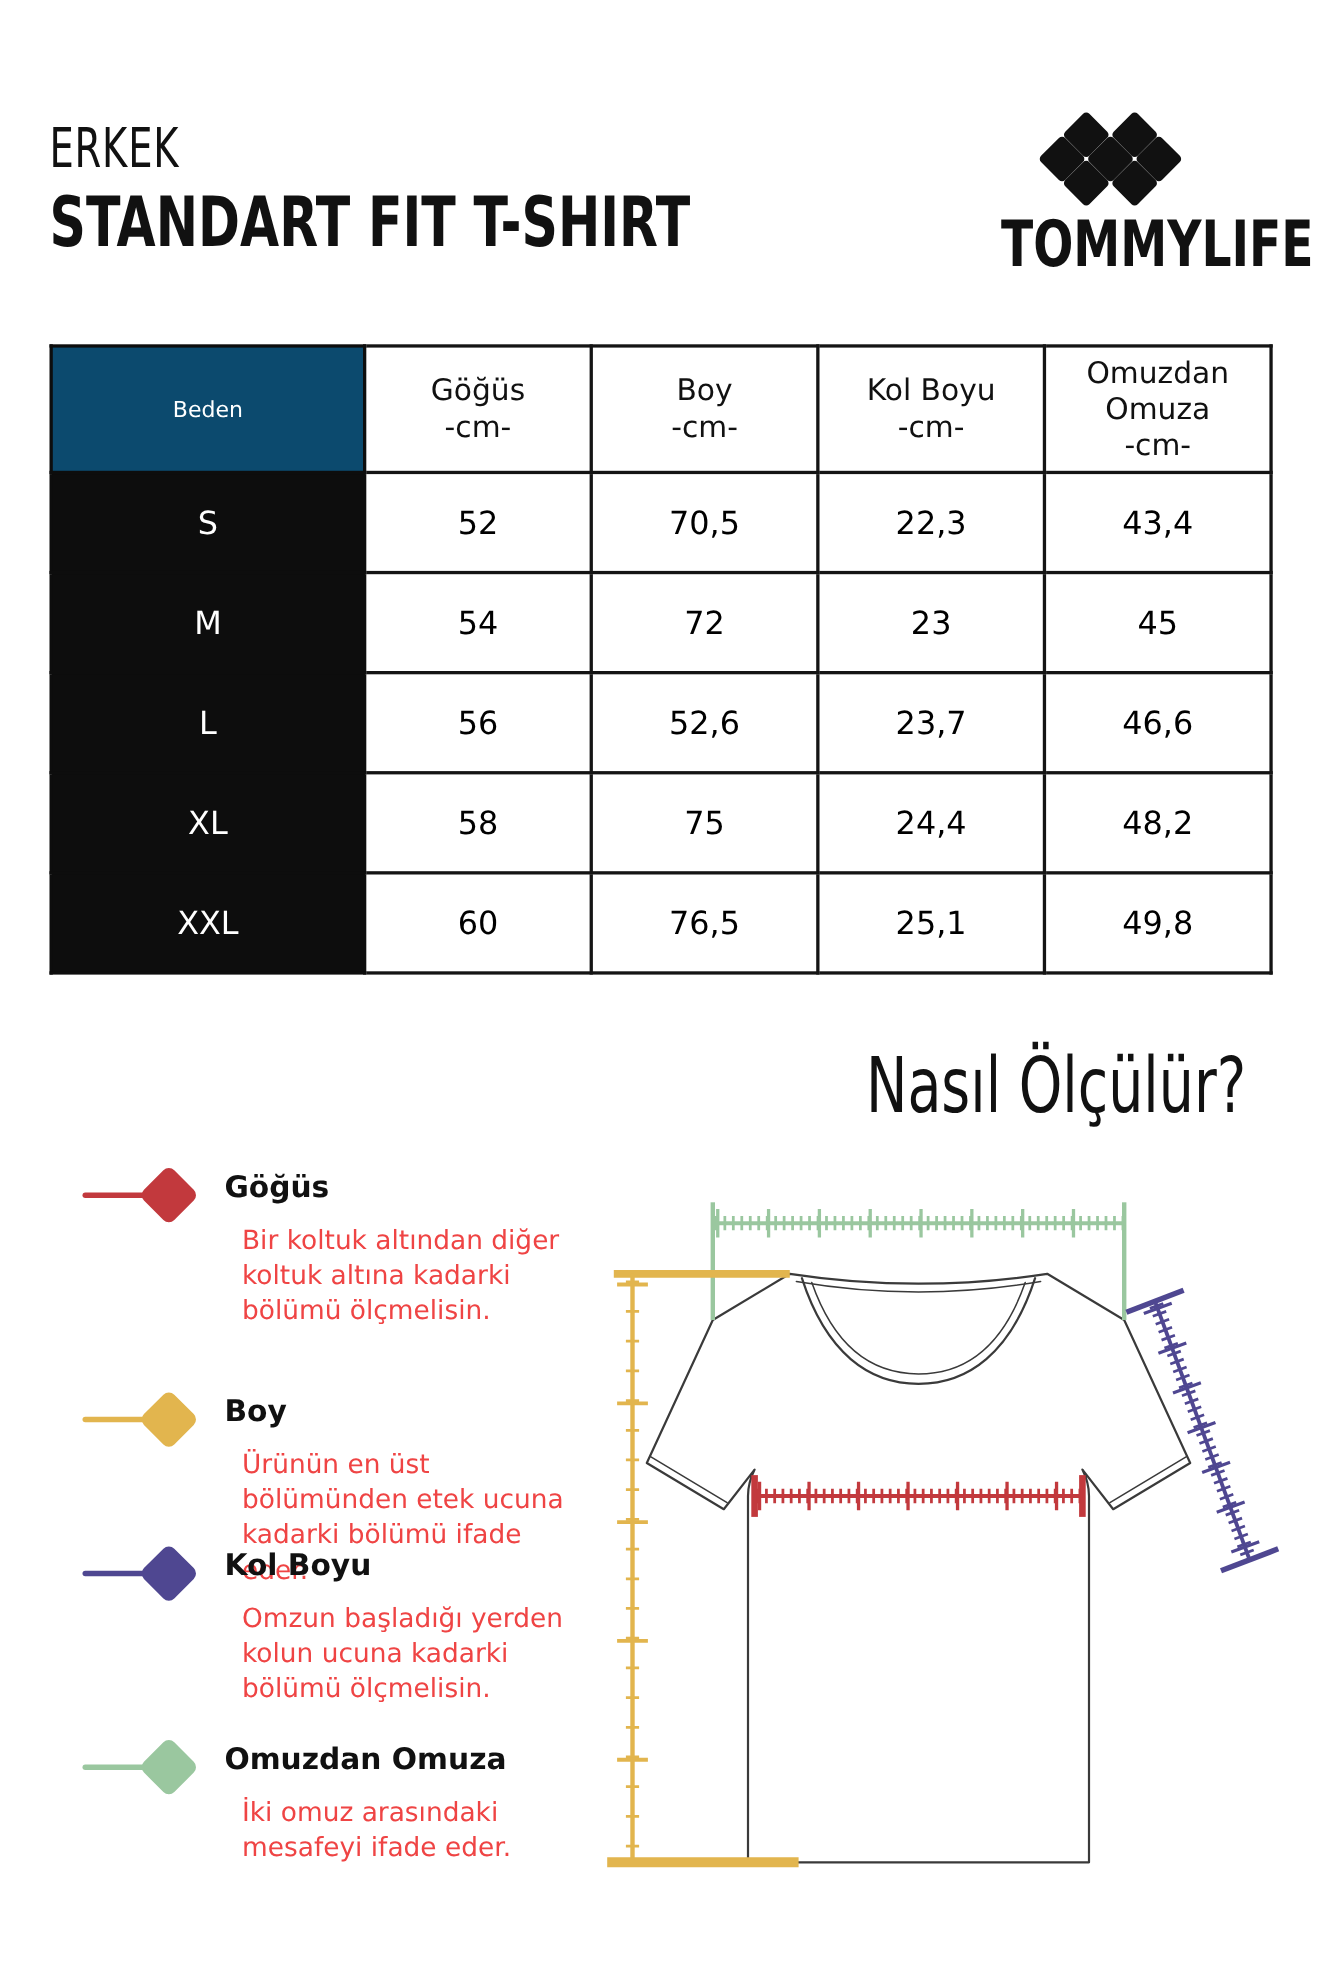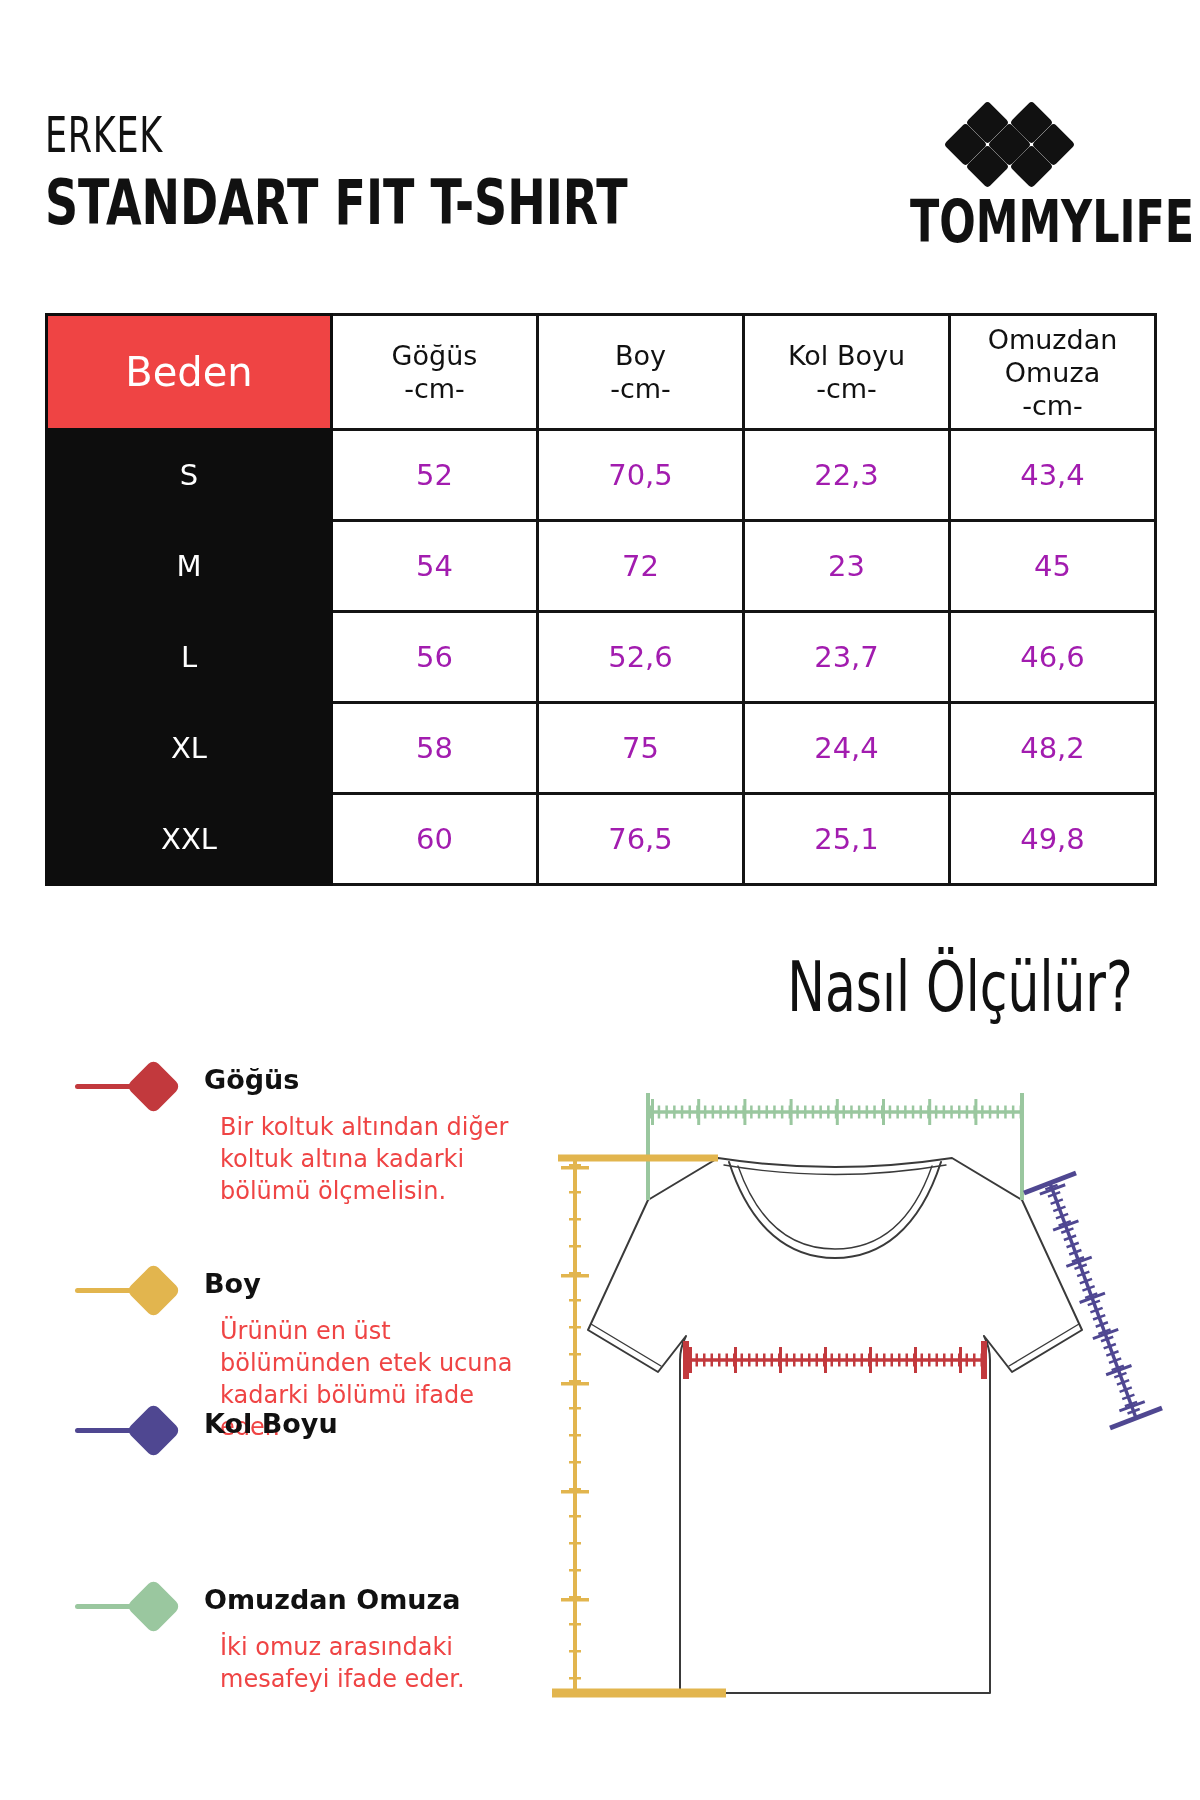--- a/index.html
+++ b/index.html
@@ -25,7 +25,7 @@
               font-weight:400;padding:0;}
   #size-table .hrow th{height:112px;font-size:27px;line-height:33px;}
   #size-table .drow th,#size-table .drow td{height:88px;font-size:29px;}
-  #size-table th.beden{background:#ef4444;color:#fff;font-size:40px;border-color:#0d0d0d;margin-top:29px;}
+  #size-table th.beden{background:#0c4a6e;color:#fff;font-size:20px;border-color:#0d0d0d;margin-top:29px;}
   #size-table .drow th{background:#0d0d0d;color:#fff;font-size:29px;border-color:#0d0d0d;}
   #size-table td{color:#a21caf;}
 

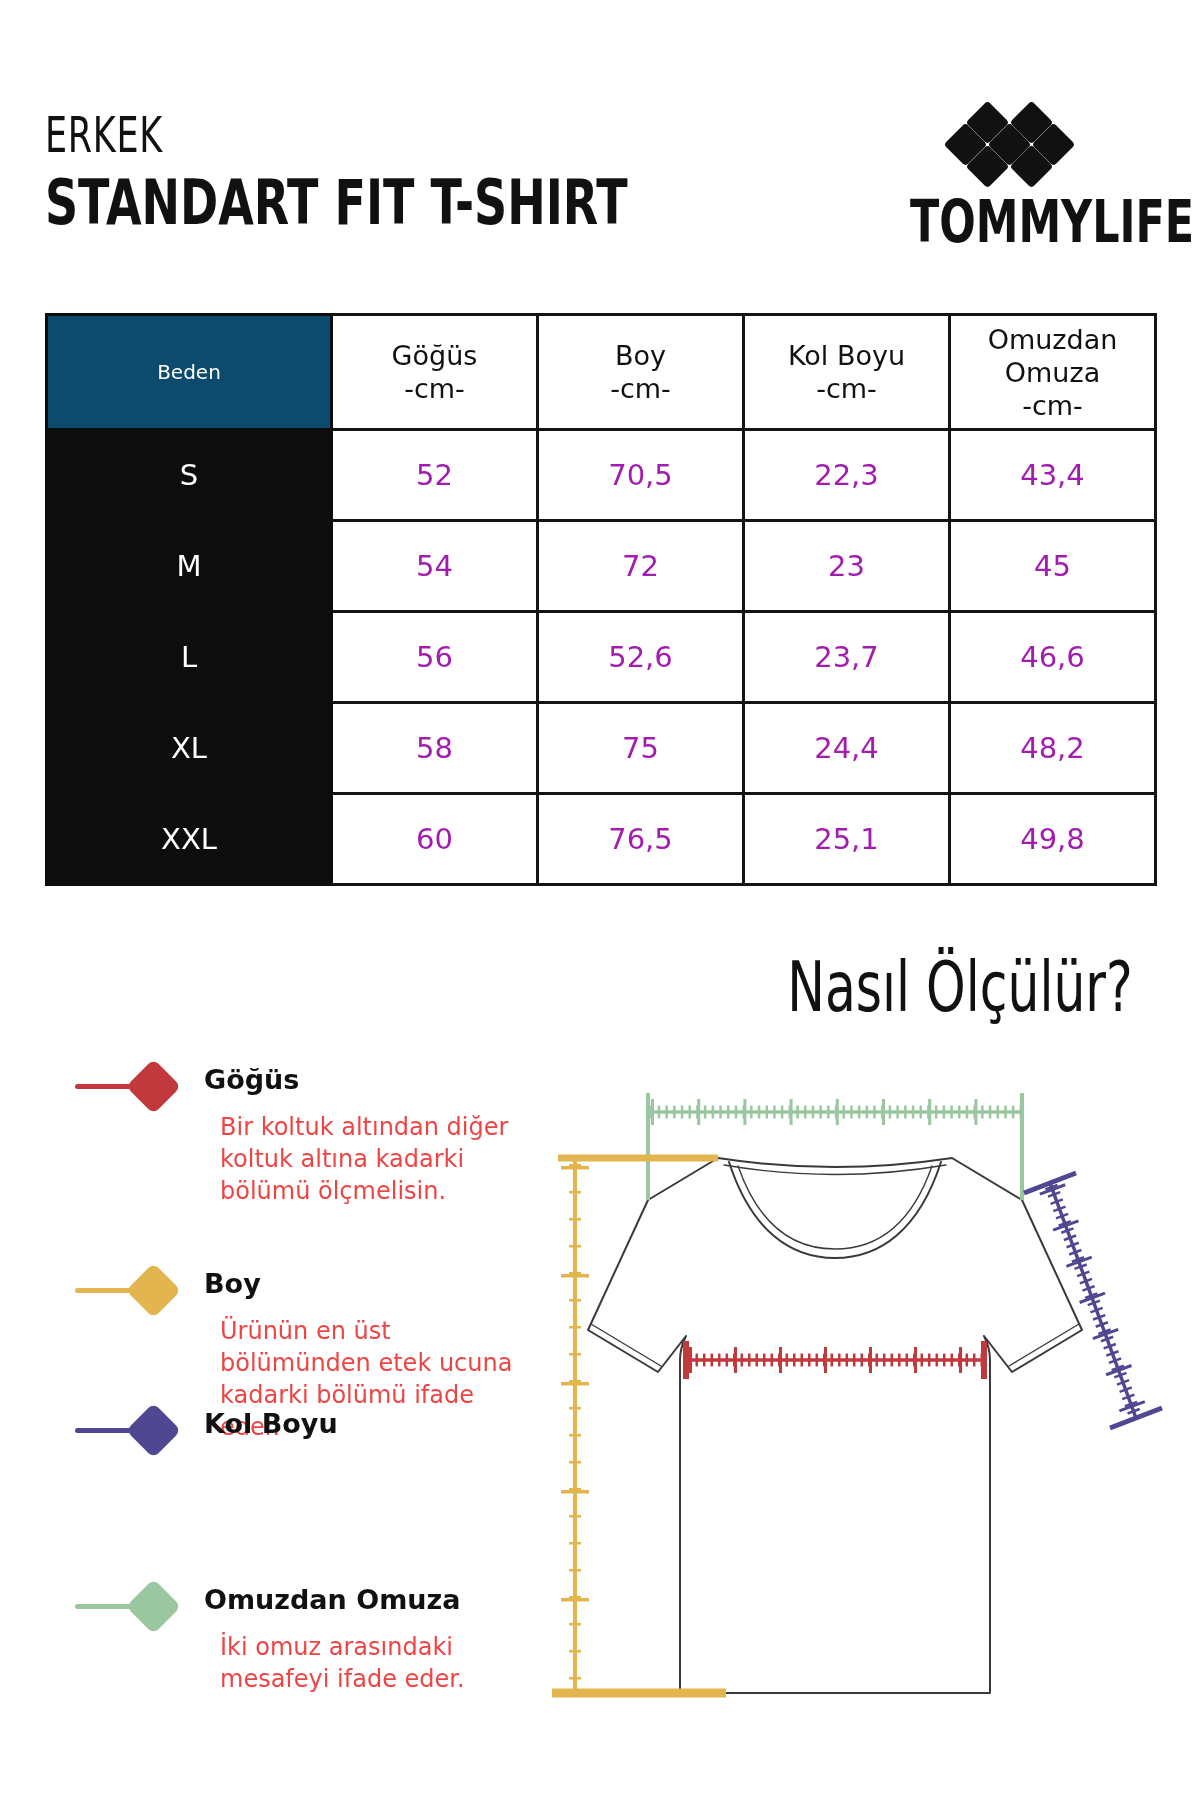--- a/index.html
+++ b/index.html
@@ -27,7 +27,7 @@
   #size-table .drow th,#size-table .drow td{height:88px;font-size:29px;}
   #size-table th.beden{background:#0c4a6e;color:#fff;font-size:20px;border-color:#0d0d0d;margin-top:29px;}
   #size-table .drow th{background:#0d0d0d;color:#fff;font-size:29px;border-color:#0d0d0d;}
-  #size-table td{color:#a21caf;}
+  #size-table td{color:#000000;}
 
   
   #howto-title{position:absolute;left:0;top:946px;width:1200px;text-align:right;

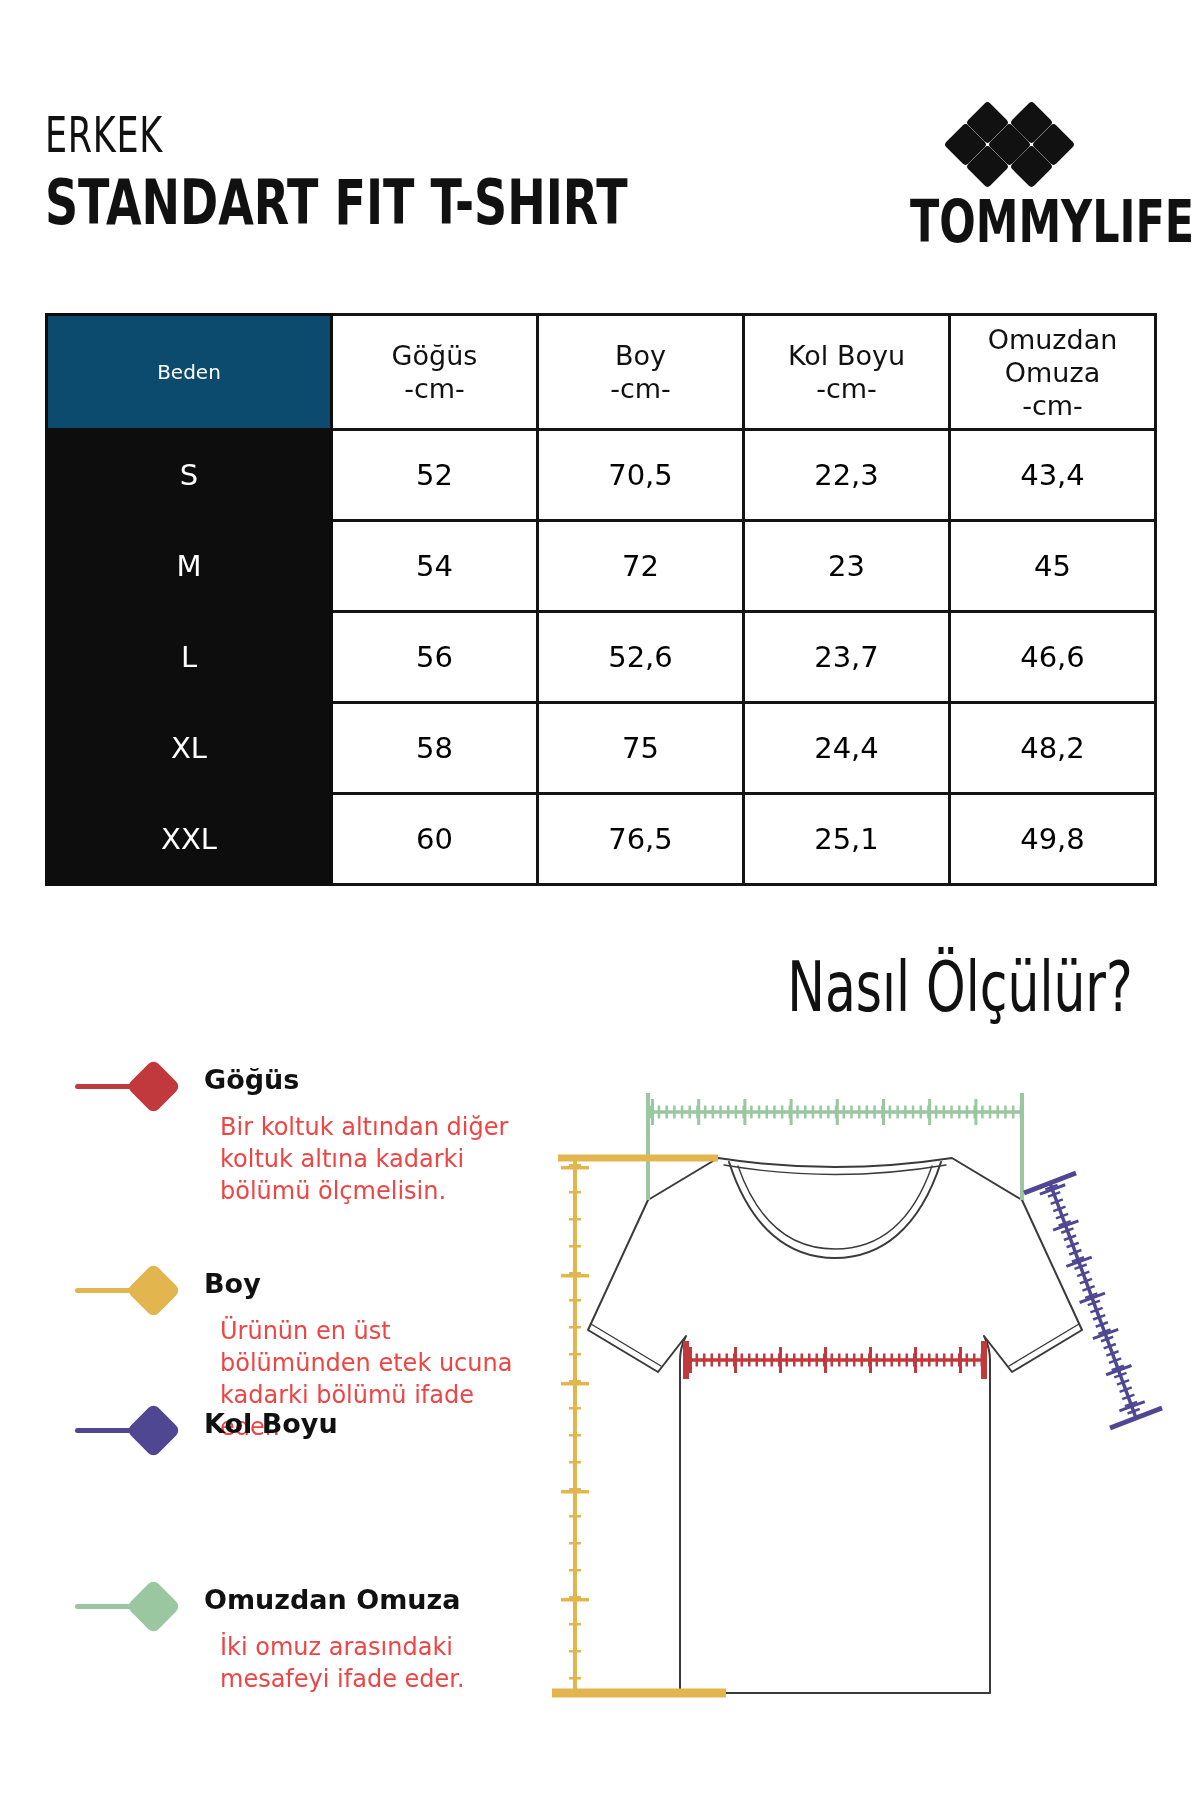--- a/index.html
+++ b/index.html
@@ -169,6 +169,7 @@
     </div>
     <div class="legend-text">
       <h3>Kol Boyu</h3>
+      <p>Omzun başladığı yerden kolun ucuna kadarki bölümü ölçmelisin.</p>
     </div>
   </div>
 

